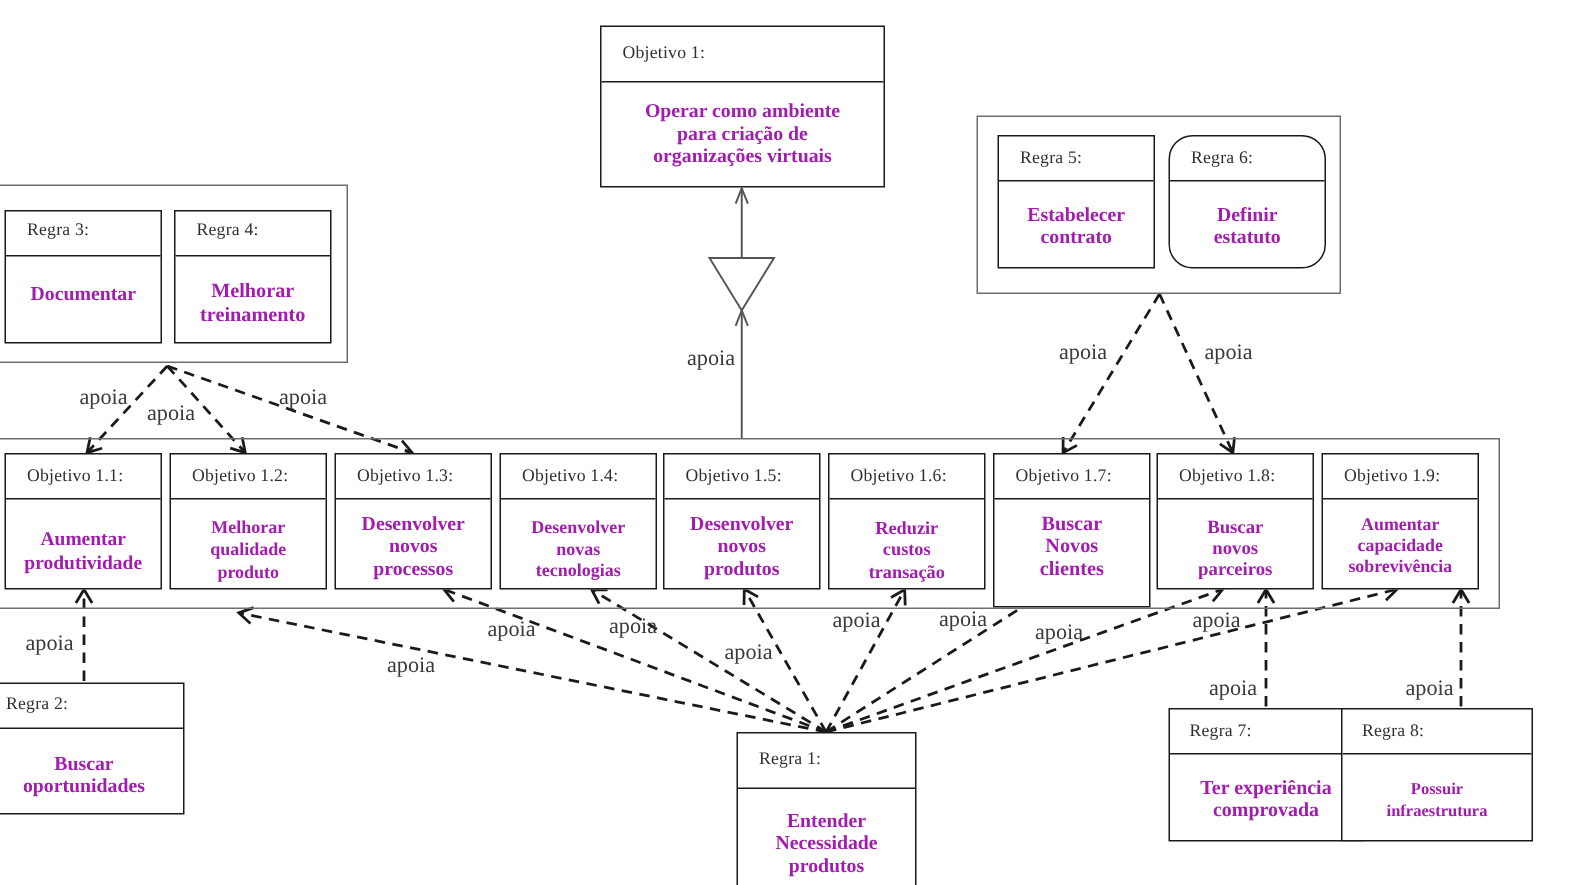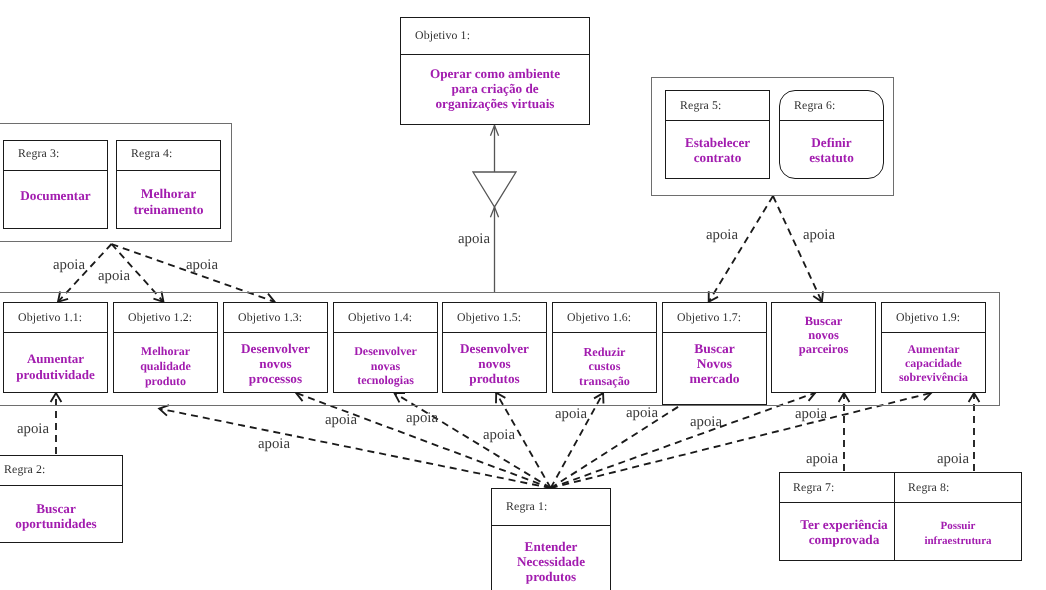--- a/index.html
+++ b/index.html
@@ -205,6 +205,9 @@
         </div>
       </div>
       <div class="uml-box" style="left: 771px; top: 302px; width: 105px; height: 91px;">
+        <div class="uml-head" style="height: 30px;">
+          <span>Objetivo 1.8:</span>
+        </div>
         <div class="uml-body" style="height: 57.8px; font-size: 12.5px; line-height: 14.2px; padding-top: 11px;">
           <div>
             <div>Buscar</div>

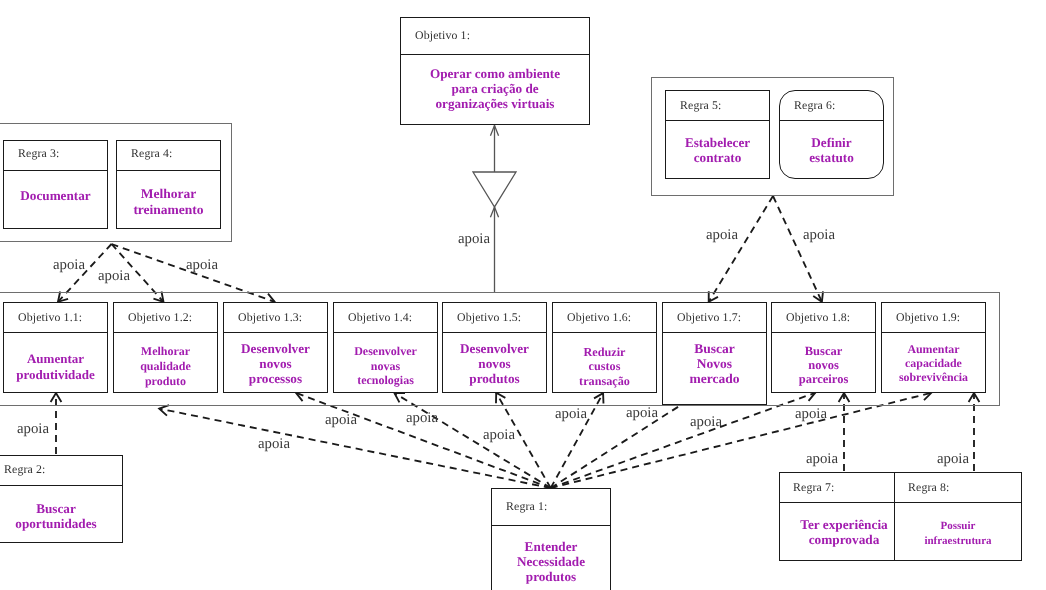--- a/index.html
+++ b/index.html
@@ -200,7 +200,7 @@
           <div>
             <div>Buscar</div>
             <div>Novos</div>
-            <div>mercado</div>
+            <div>clientes</div>
           </div>
         </div>
       </div>

